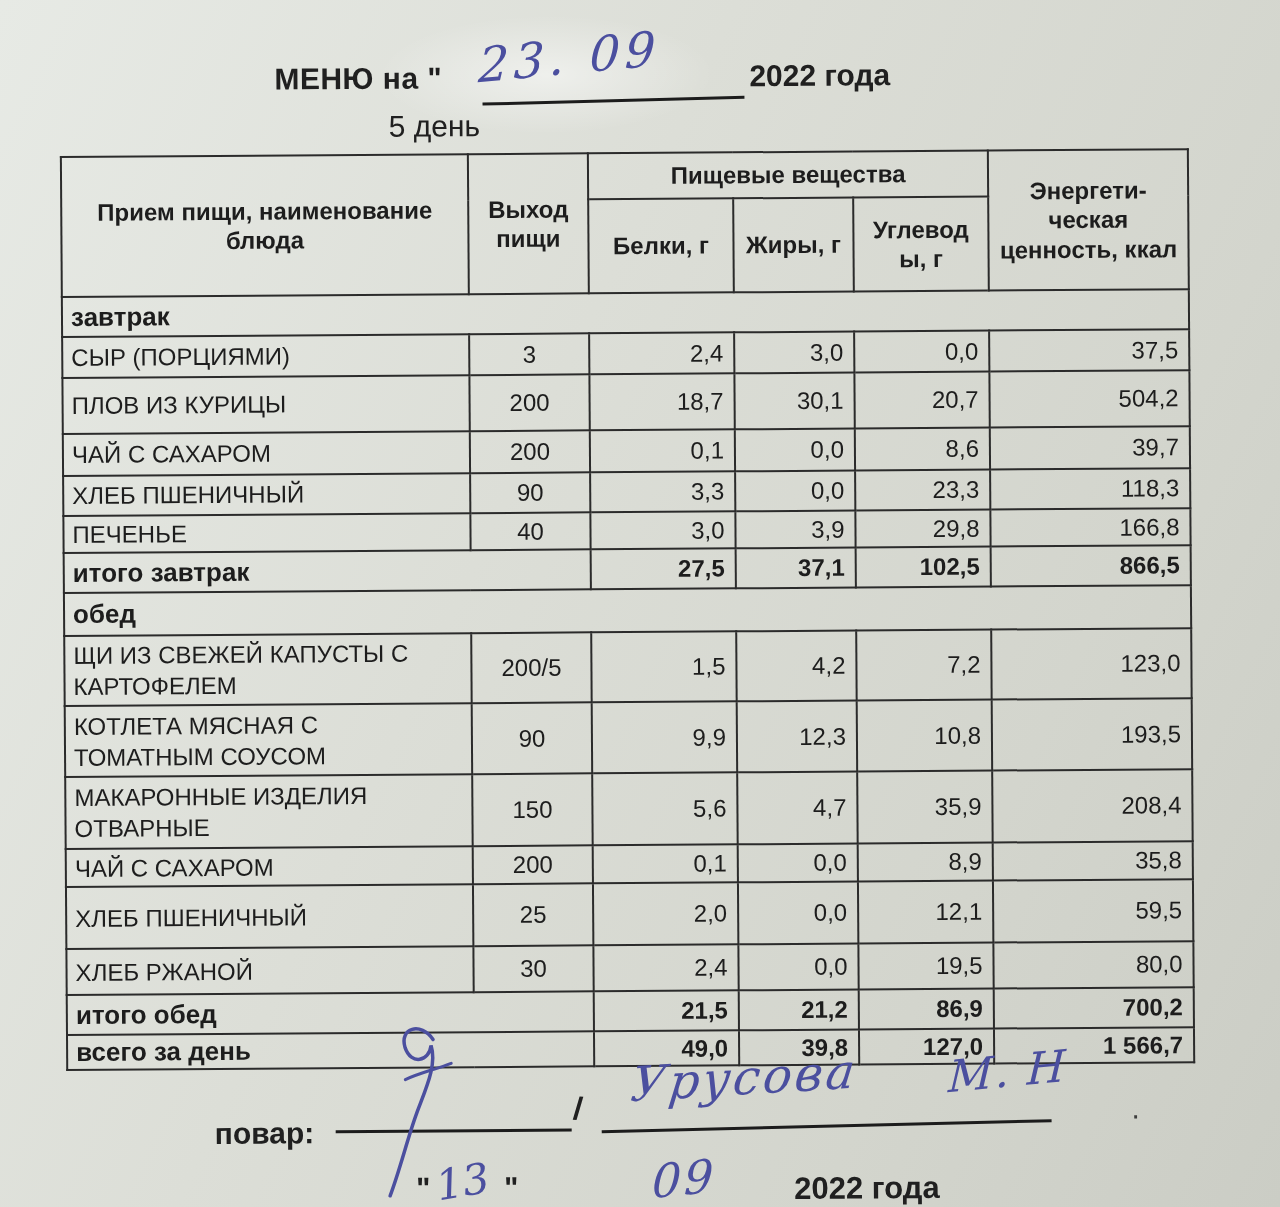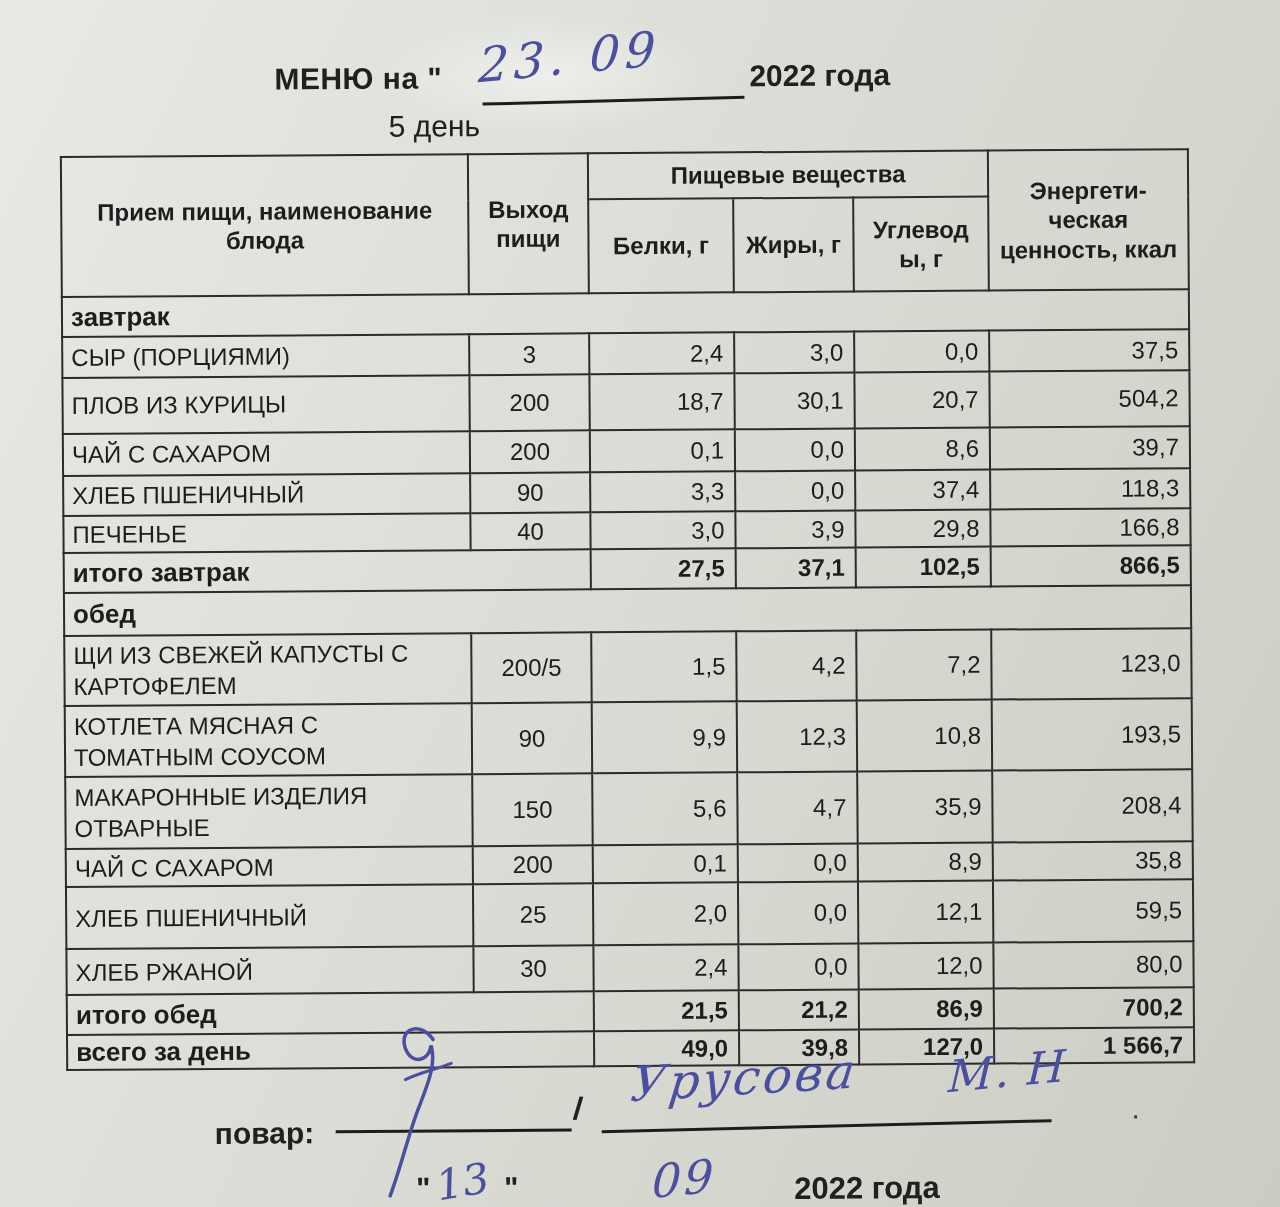--- a/index.html
+++ b/index.html
@@ -115,7 +115,7 @@
         <td class="out">90</td>
         <td class="num">3,3</td>
         <td class="num">0,0</td>
-        <td class="num">37,4</td>
+        <td class="num">23,3</td>
         <td class="num">118,3</td>
       </tr>
       <tr style="height:37px">

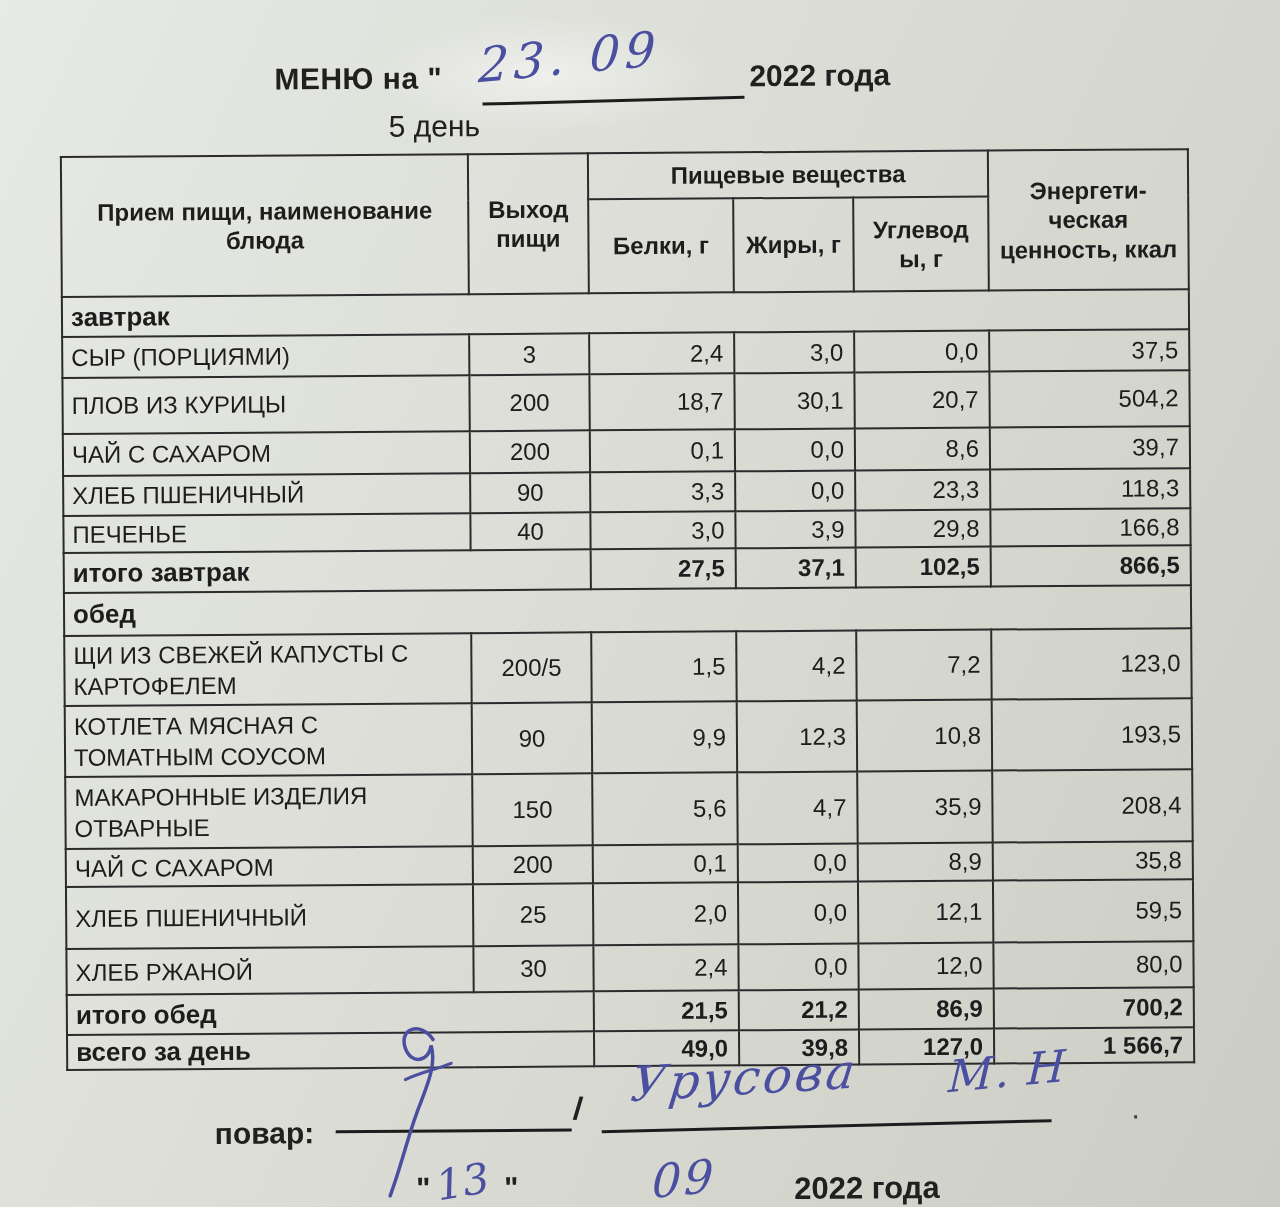--- a/index.html
+++ b/index.html
@@ -184,7 +184,7 @@
         <td class="out">30</td>
         <td class="num">2,4</td>
         <td class="num">0,0</td>
-        <td class="num">12,0</td>
+        <td class="num">19,5</td>
         <td class="num">80,0</td>
       </tr>
       <tr class="total" style="height:40px">

